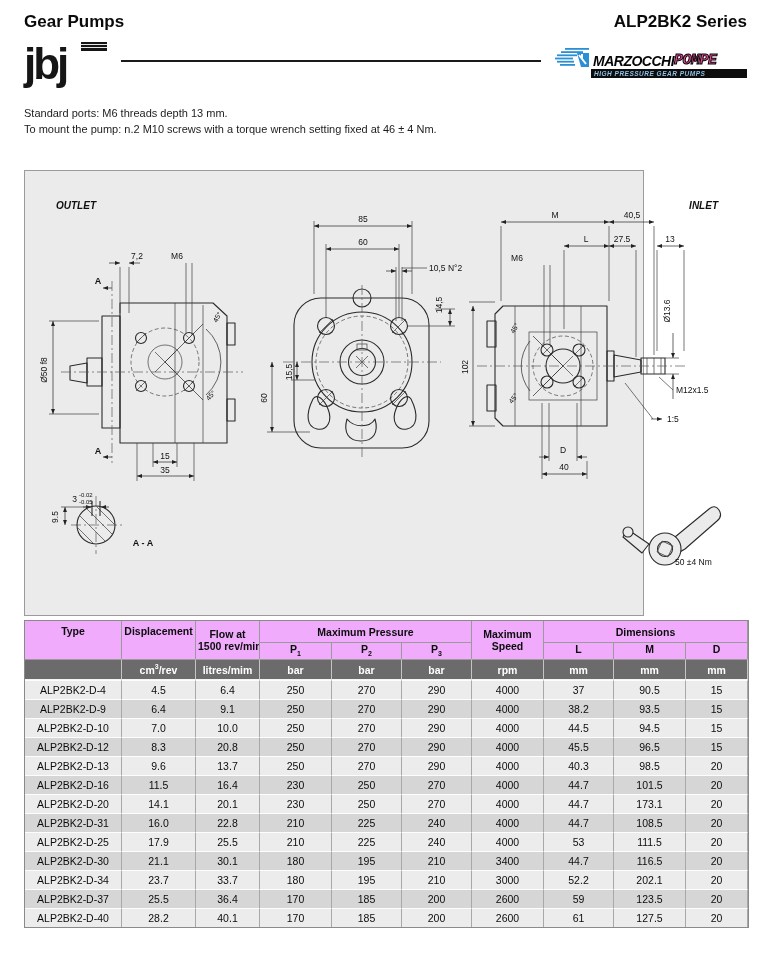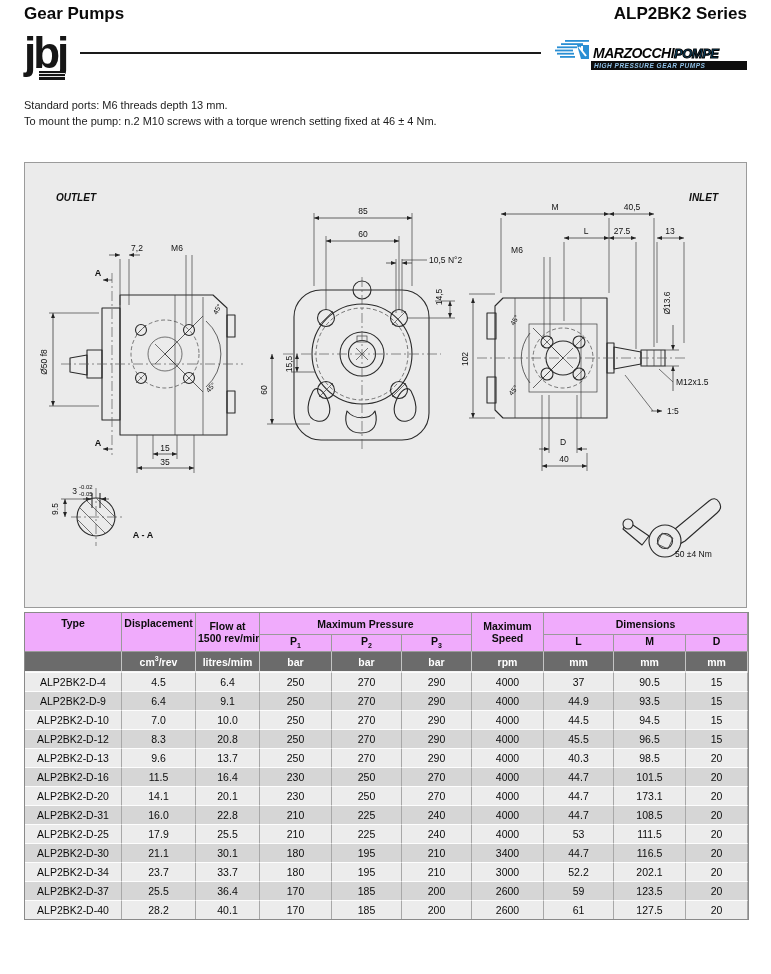--- a/index.html
+++ b/index.html
@@ -7,7 +7,7 @@
   .page{padding:0 24px;position:relative;}
 
   
-  .title-row{display:flex;justify-content:space-between;align-items:flex-start;padding-top:4px;}
+  .title-row{display:flex;justify-content:space-between;align-items:flex-start;padding-top:12px;}
   .doc-title,.doc-series{font-size:17px;font-weight:bold;color:#0a0a0a;}
   .logo-row{display:flex;align-items:center;margin-top:4px;height:56px;}
   .jbj-logo{display:flex;flex-direction:column;}

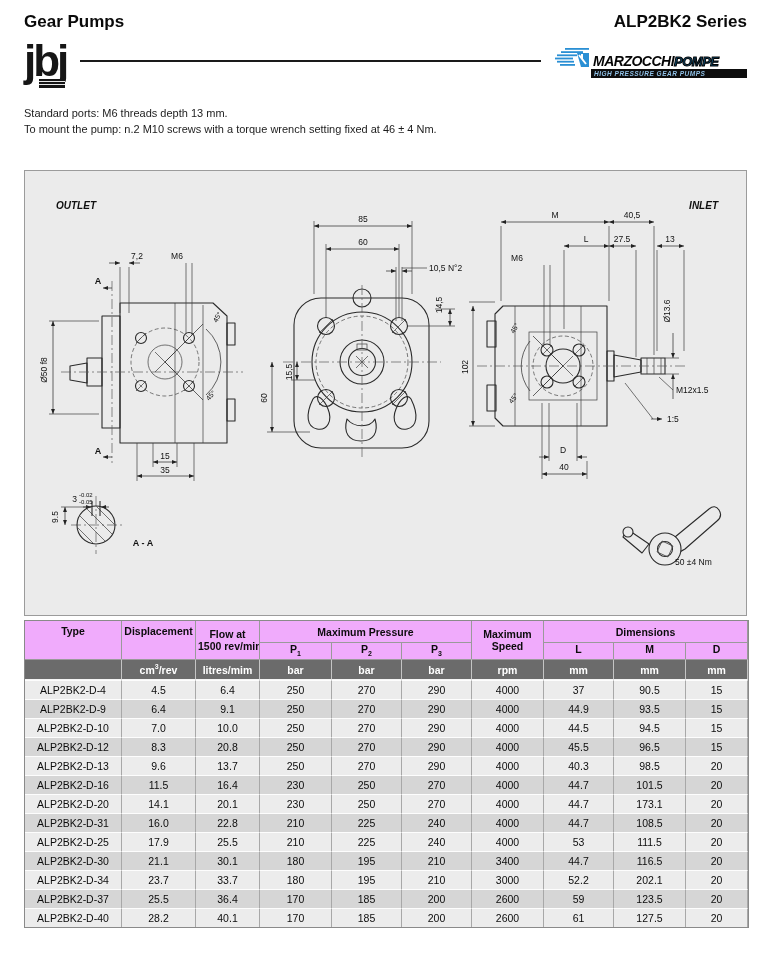--- a/index.html
+++ b/index.html
@@ -10,7 +10,7 @@
   .title-row{display:flex;justify-content:space-between;align-items:flex-start;padding-top:12px;}
   .doc-title,.doc-series{font-size:17px;font-weight:bold;color:#0a0a0a;}
   .logo-row{display:flex;align-items:center;margin-top:4px;height:56px;}
-  .jbj-logo{display:flex;flex-direction:column;}
+  .jbj-logo{display:flex;flex-direction:row;}
   .jbj-text{font-size:44px;font-weight:bold;letter-spacing:-3px;line-height:40px;color:#161616;}
   .jbj-sub{width:26px;height:9px;margin:-2px 0 0 15px;
     background:linear-gradient(#151515 0 2px,#e8e8e8 2px 3px,#151515 3px 5px,#e8e8e8 5px 6px,#151515 6px 9px);}

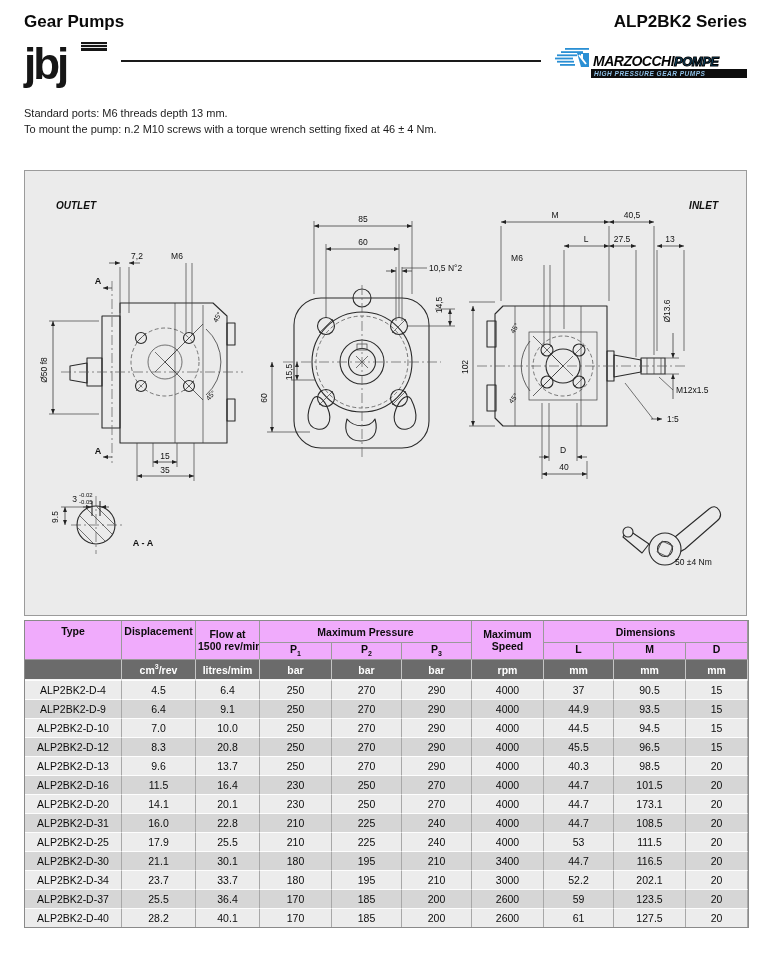--- a/index.html
+++ b/index.html
@@ -19,7 +19,7 @@
   .mz-top{display:flex;align-items:flex-end;}
   .mz-icon{flex:0 0 auto;margin-right:2px;}
   .mz-name{font-size:14px;font-weight:bold;font-style:italic;letter-spacing:-0.5px;color:#050505;white-space:nowrap;}
-  .mz-pompe{font-size:13px;font-weight:bold;font-style:italic;letter-spacing:-0.5px;color:#0c4a6e;-webkit-text-stroke:1px #000;}
+  .mz-pompe{font-size:15px;font-weight:bold;font-style:italic;letter-spacing:-0.5px;color:#ec4899;font-family:Liberation Mono, monospace;-webkit-text-stroke:1px #000;}
   .mz-bar{margin-left:36px;height:9px;background:#0d0d0d;color:#8fc0e6;font-size:6.5px;font-style:italic;font-weight:bold;
     line-height:9px;padding-left:3px;letter-spacing:0.5px;white-space:nowrap;overflow:hidden;}
 

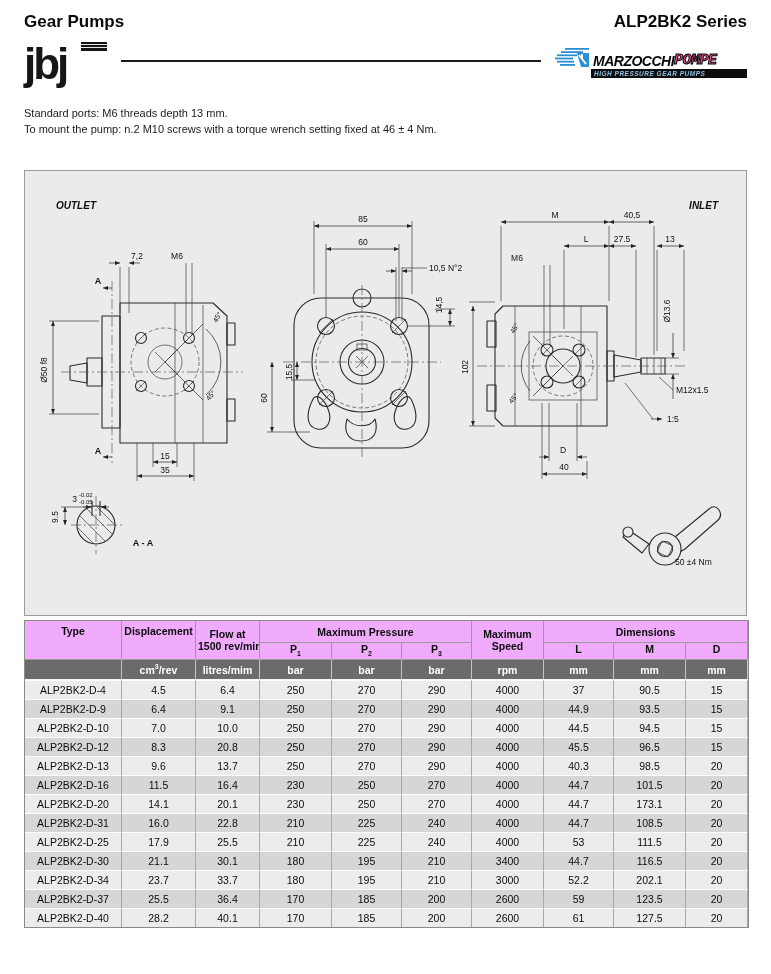--- a/index.html
+++ b/index.html
@@ -27,7 +27,7 @@
   .intro{margin-top:13px;font-size:11px;line-height:16px;color:#1c1c1c;}
 
   
-  .panel{box-sizing:border-box;margin-top:33px;width:723px;height:446px;background:#ebebeb;border:1px solid #9b9b9b;}
+  .panel{box-sizing:border-box;margin-top:33px;width:620px;height:446px;background:#ebebeb;border:1px solid #9b9b9b;}
 
   
   .s1{stroke:#2a2a2a;stroke-width:1.1;fill:none;stroke-linejoin:round;}

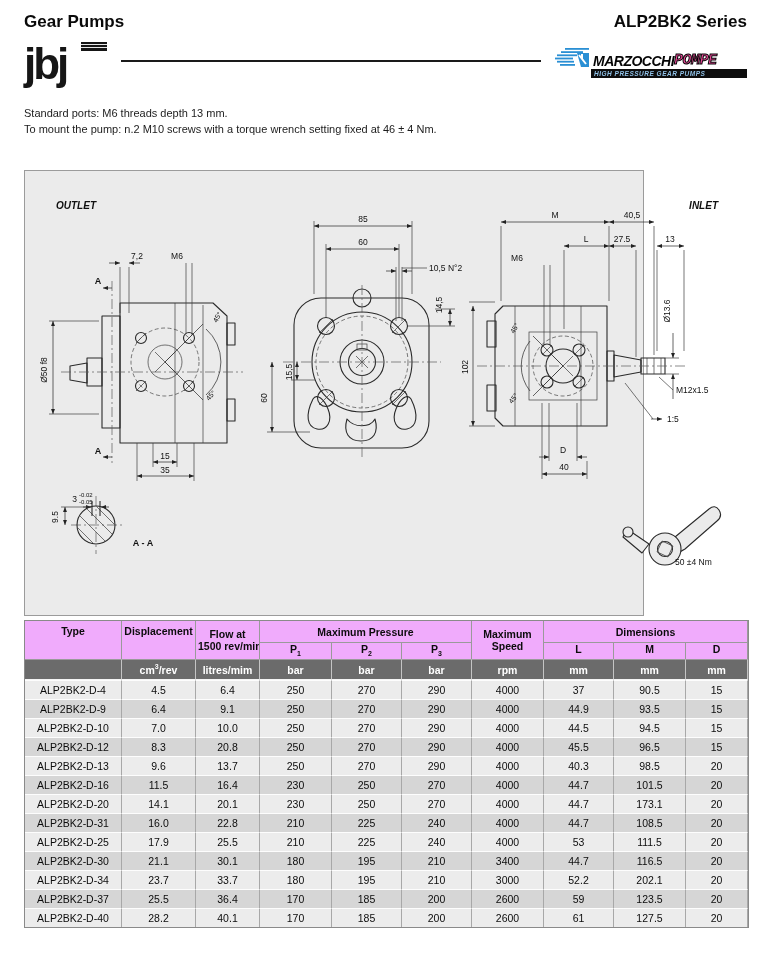--- a/index.html
+++ b/index.html
@@ -420,7 +420,7 @@
           <td>270</td>
           <td>290</td>
           <td>4000</td>
-          <td>44.9</td>
+          <td>38.2</td>
           <td>93.5</td>
           <td>15</td>
         </tr>

